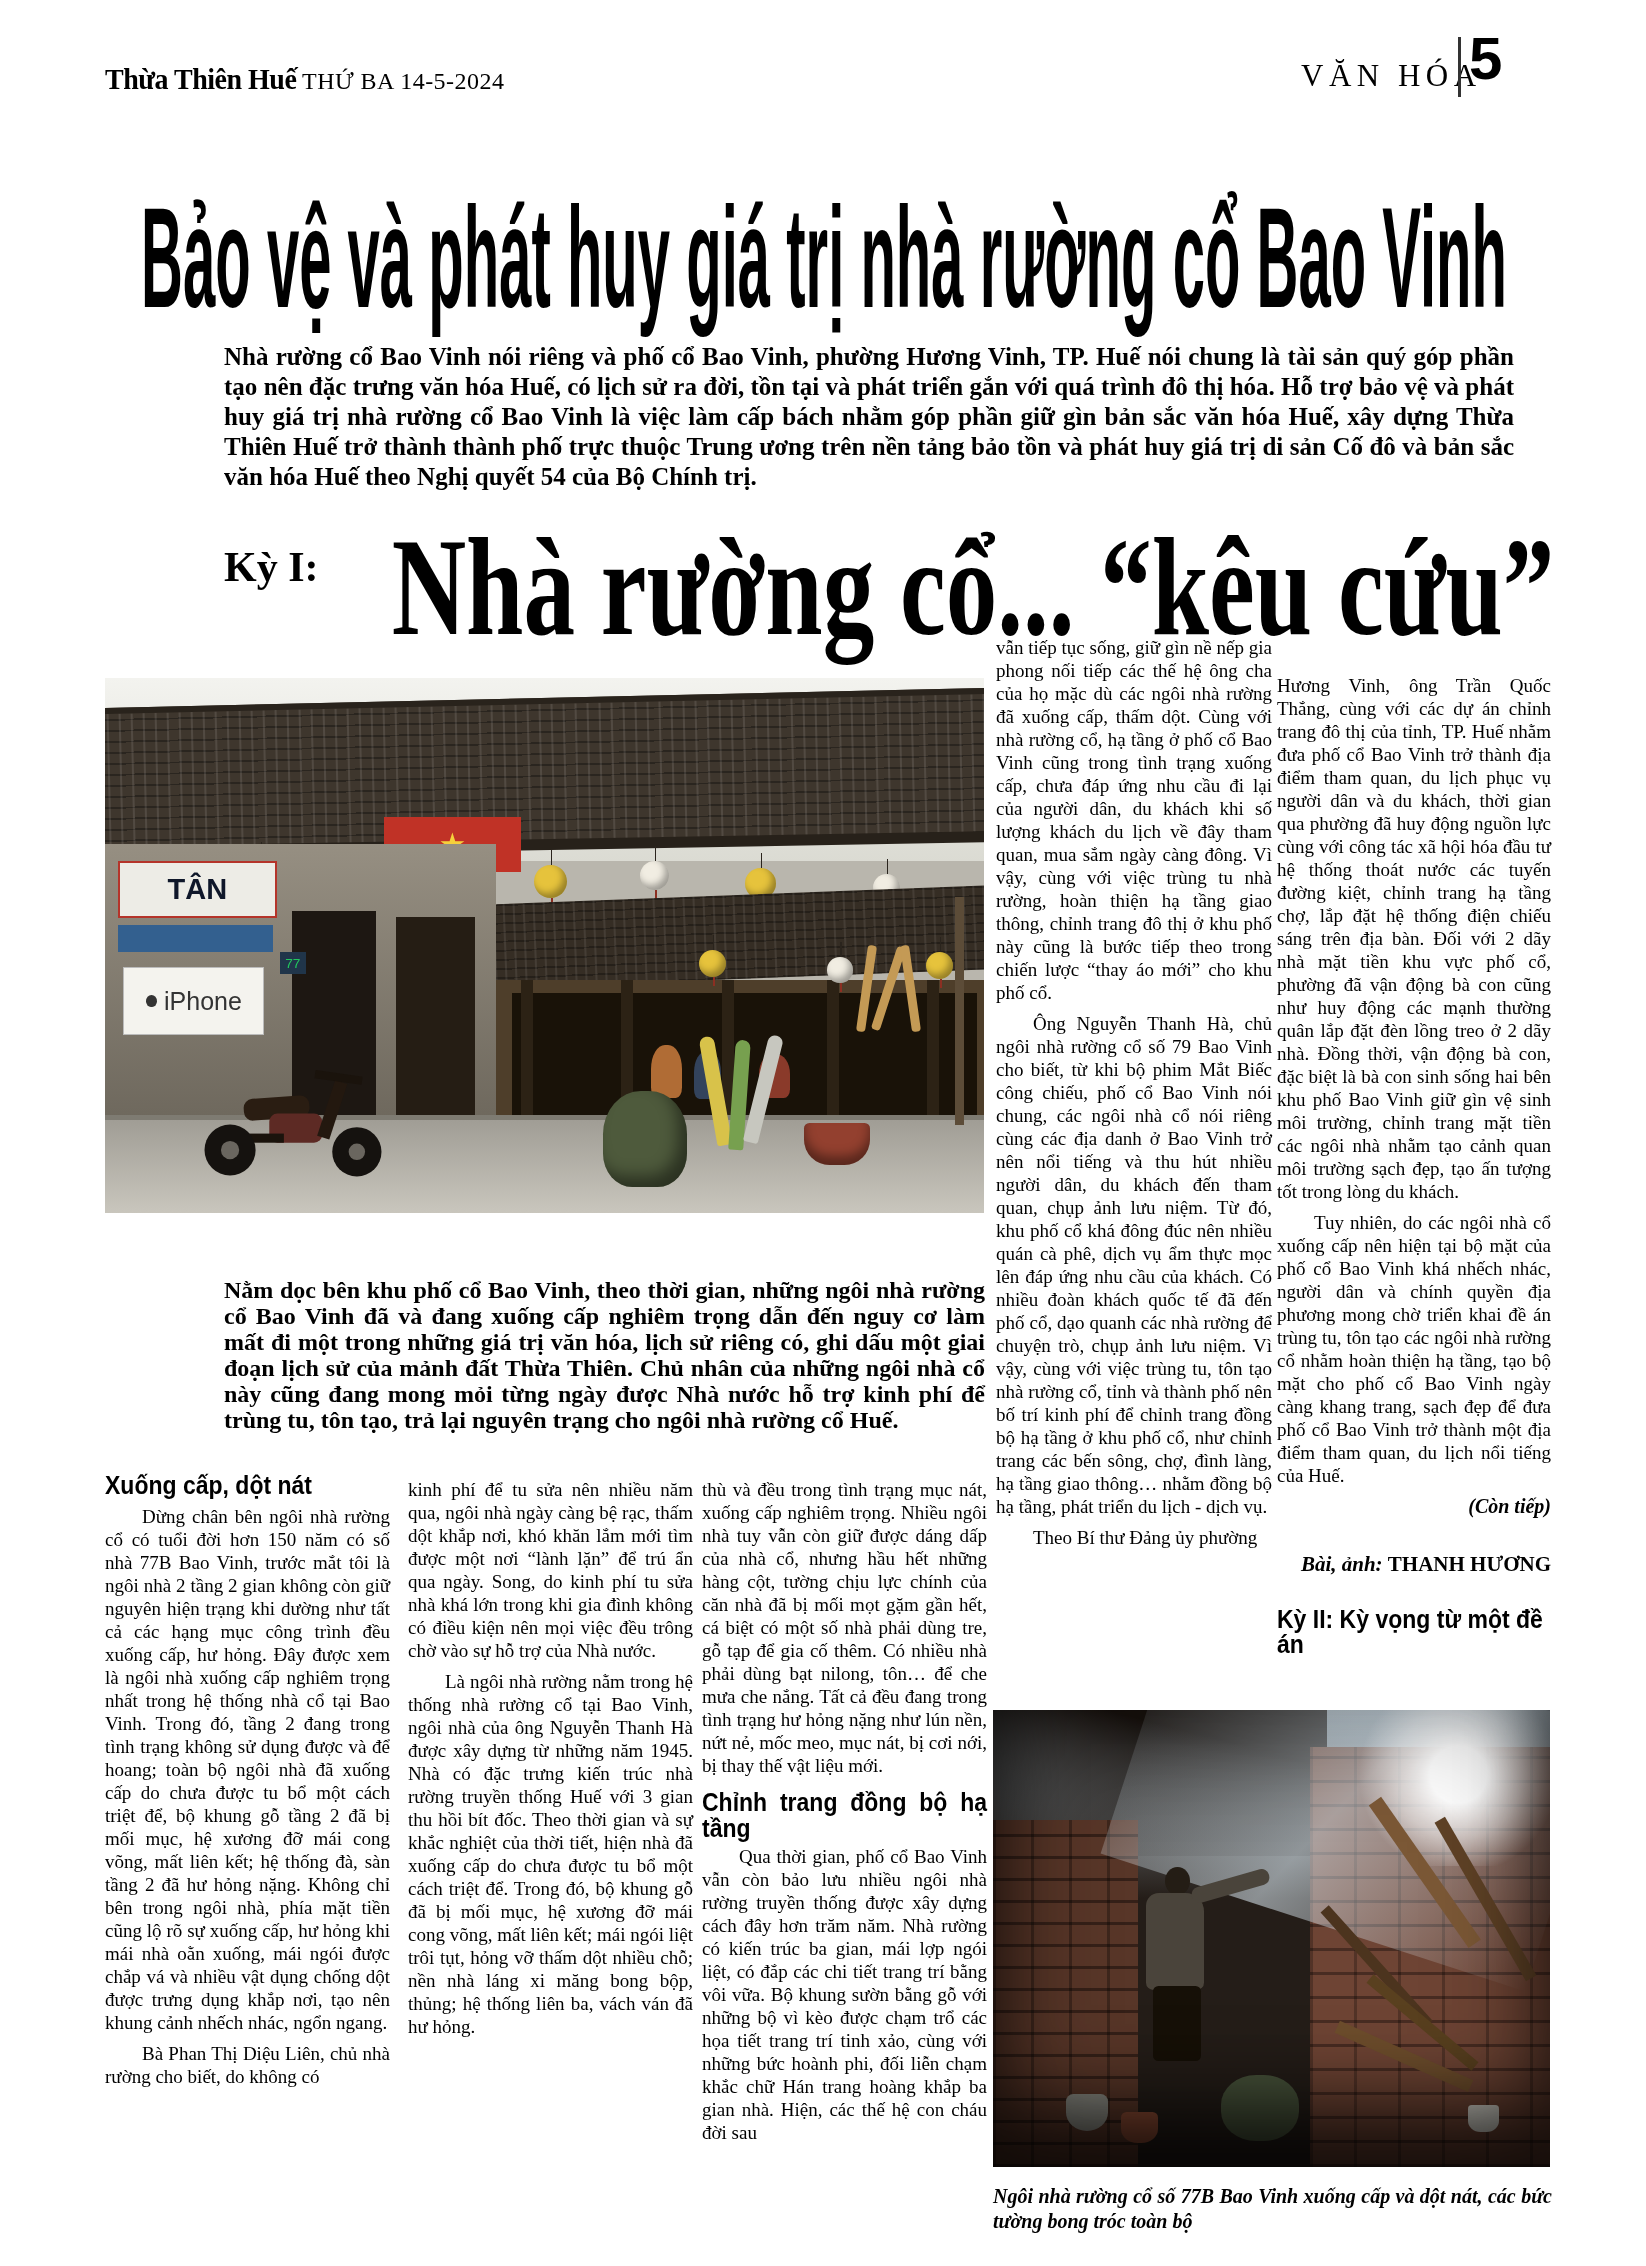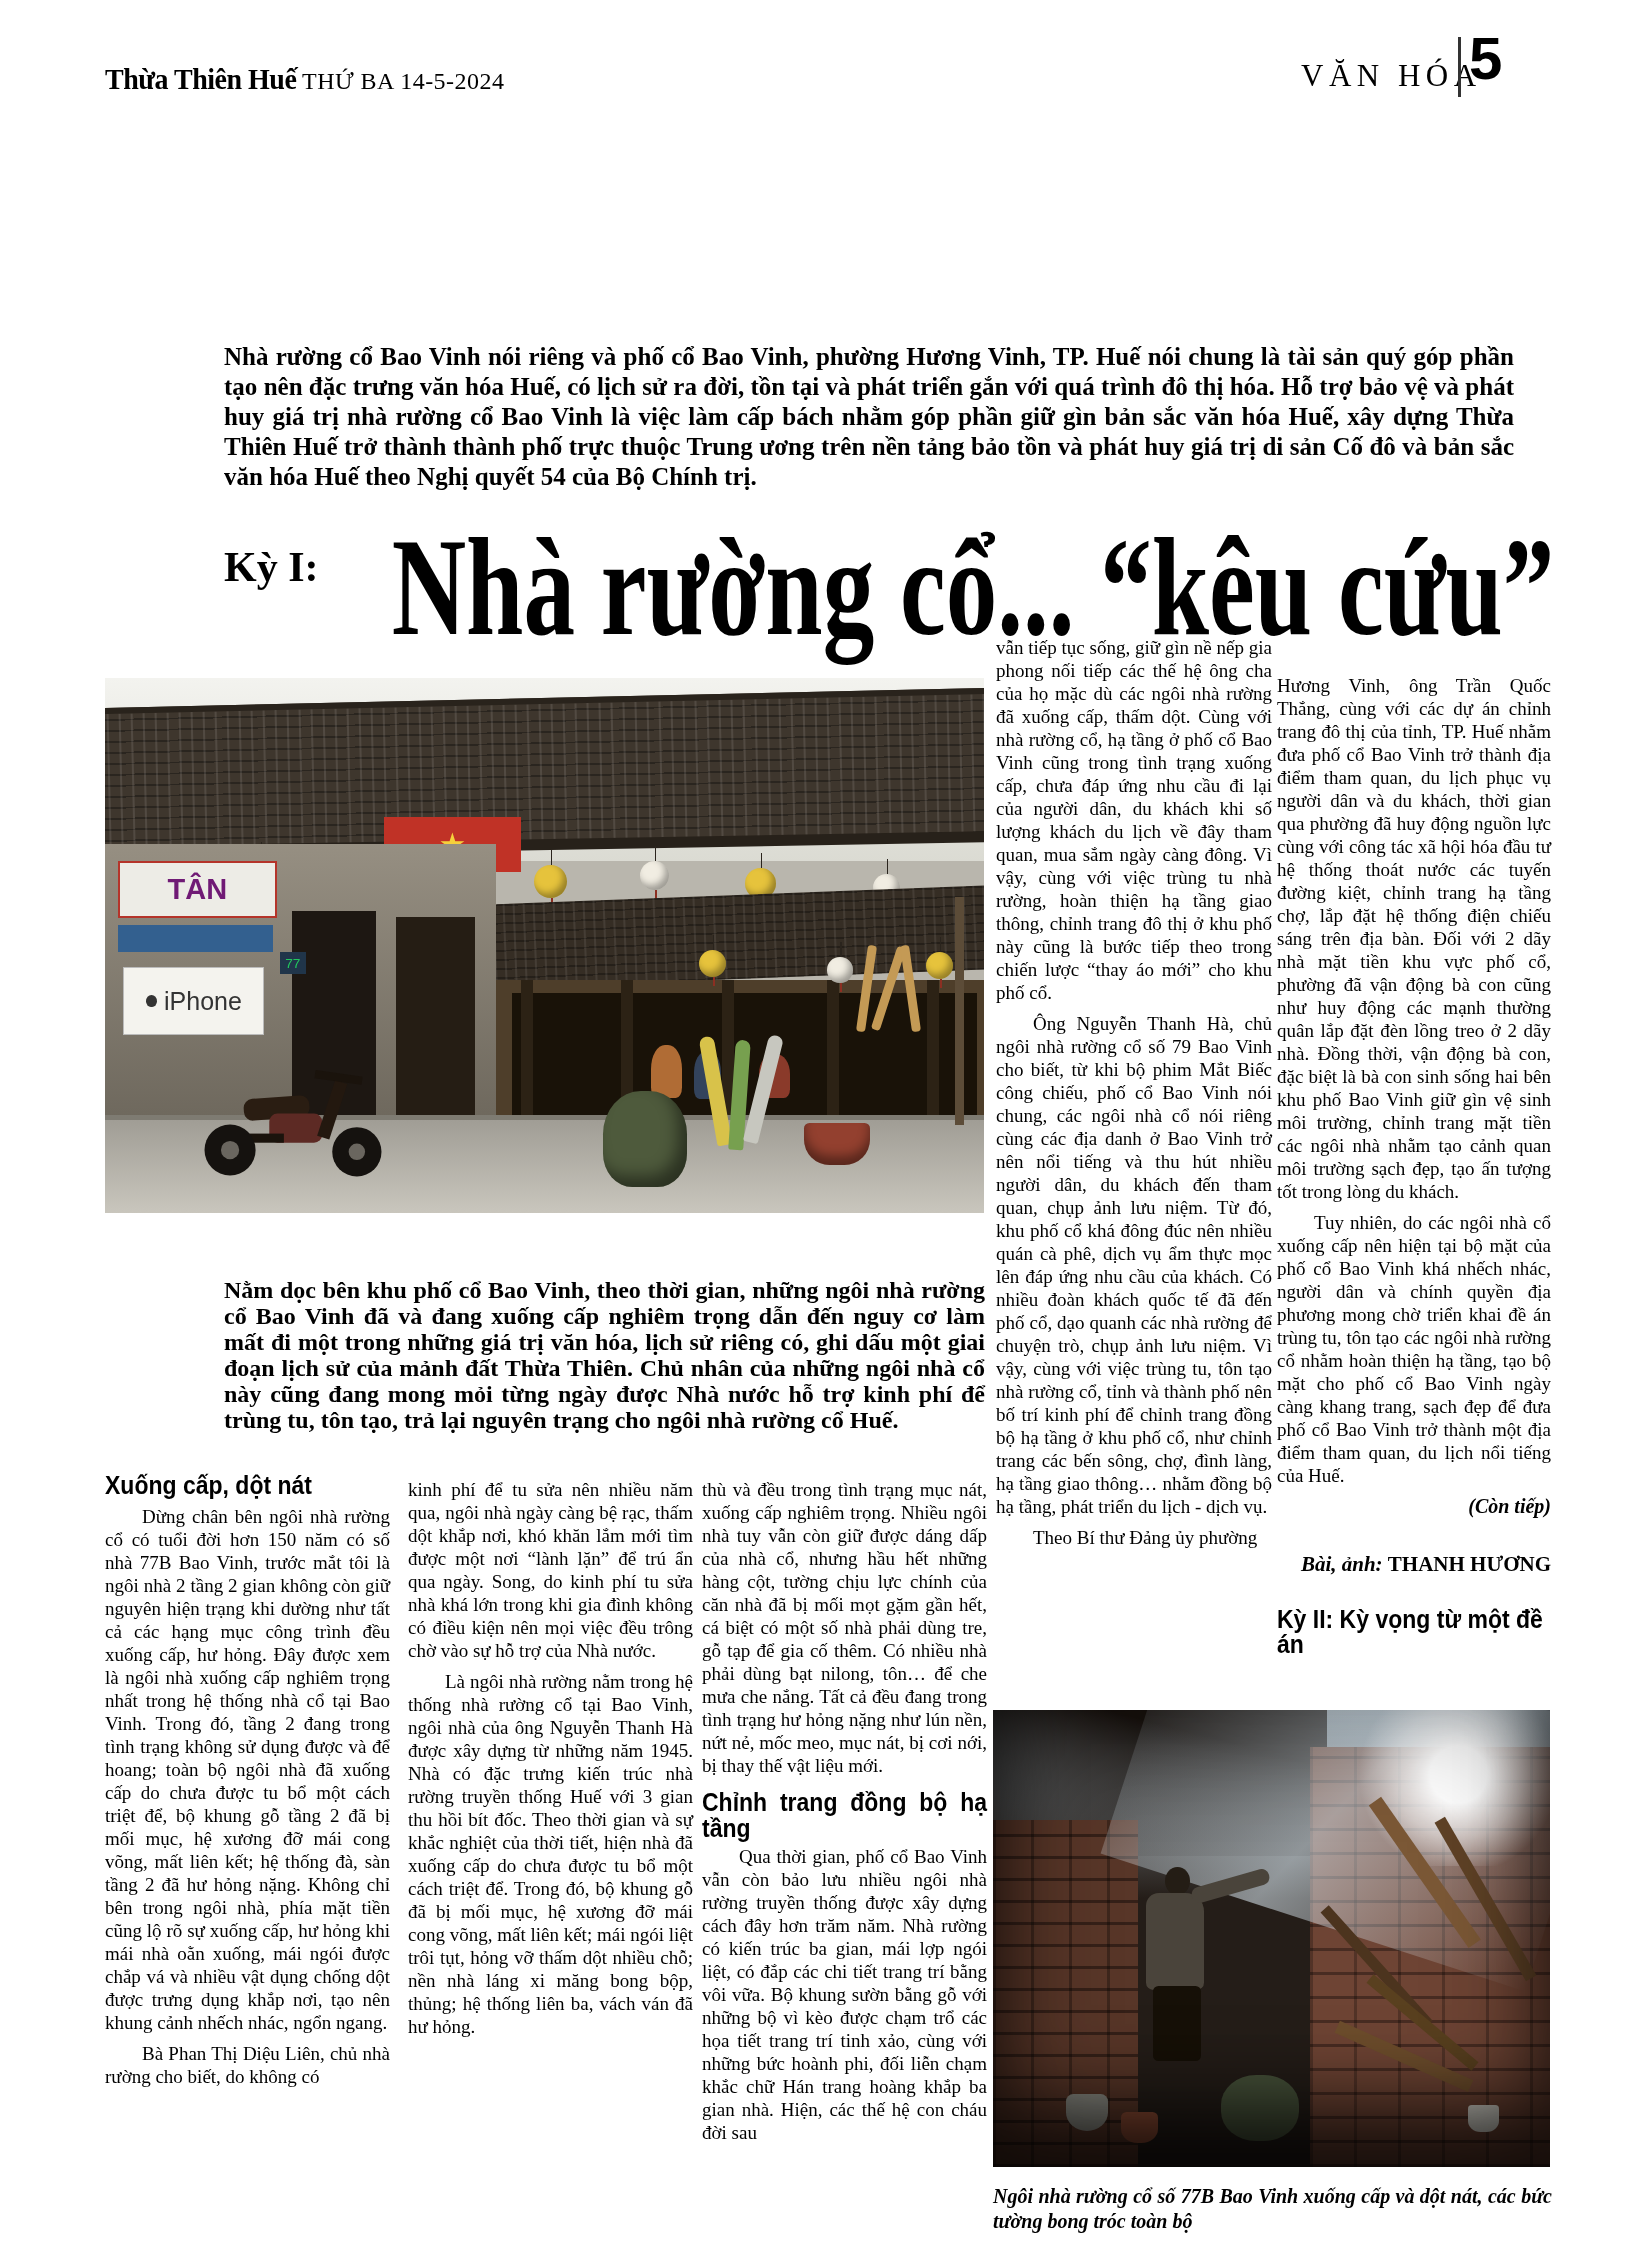--- a/index.html
+++ b/index.html
@@ -149,6 +149,11 @@
   <div class="page-bar"></div>
   <div class="page-num">5</div>
 
+  <div class="main-headline">
+    <svg width="1375" height="157" viewBox="0 0 1505 130" preserveAspectRatio="none">
+      <text x="752" y="112" font-size="118" text-anchor="middle" textLength="1495" lengthAdjust="spacingAndGlyphs">Bảo vệ và phát huy giá trị nhà rường cổ Bao Vinh</text>
+    </svg>
+  </div>
 
   <div class="intro">Nhà rường cổ Bao Vinh nói riêng và phố cổ Bao Vinh, phường Hương Vinh, TP. Huế nói chung là tài sản quý góp phần tạo nên đặc trưng văn hóa Huế, có lịch sử ra đời, tồn tại và phát triển gắn với quá trình đô thị hóa. Hỗ trợ bảo vệ và phát huy giá trị nhà rường cổ Bao Vinh là việc làm cấp bách nhằm góp phần giữ gìn bản sắc văn hóa Huế, xây dựng Thừa Thiên Huế trở thành thành phố trực thuộc Trung ương trên nền tảng bảo tồn và phát huy giá trị di sản Cố đô và bản sắc văn hóa Huế theo Nghị quyết 54 của Bộ Chính trị.</div>
 

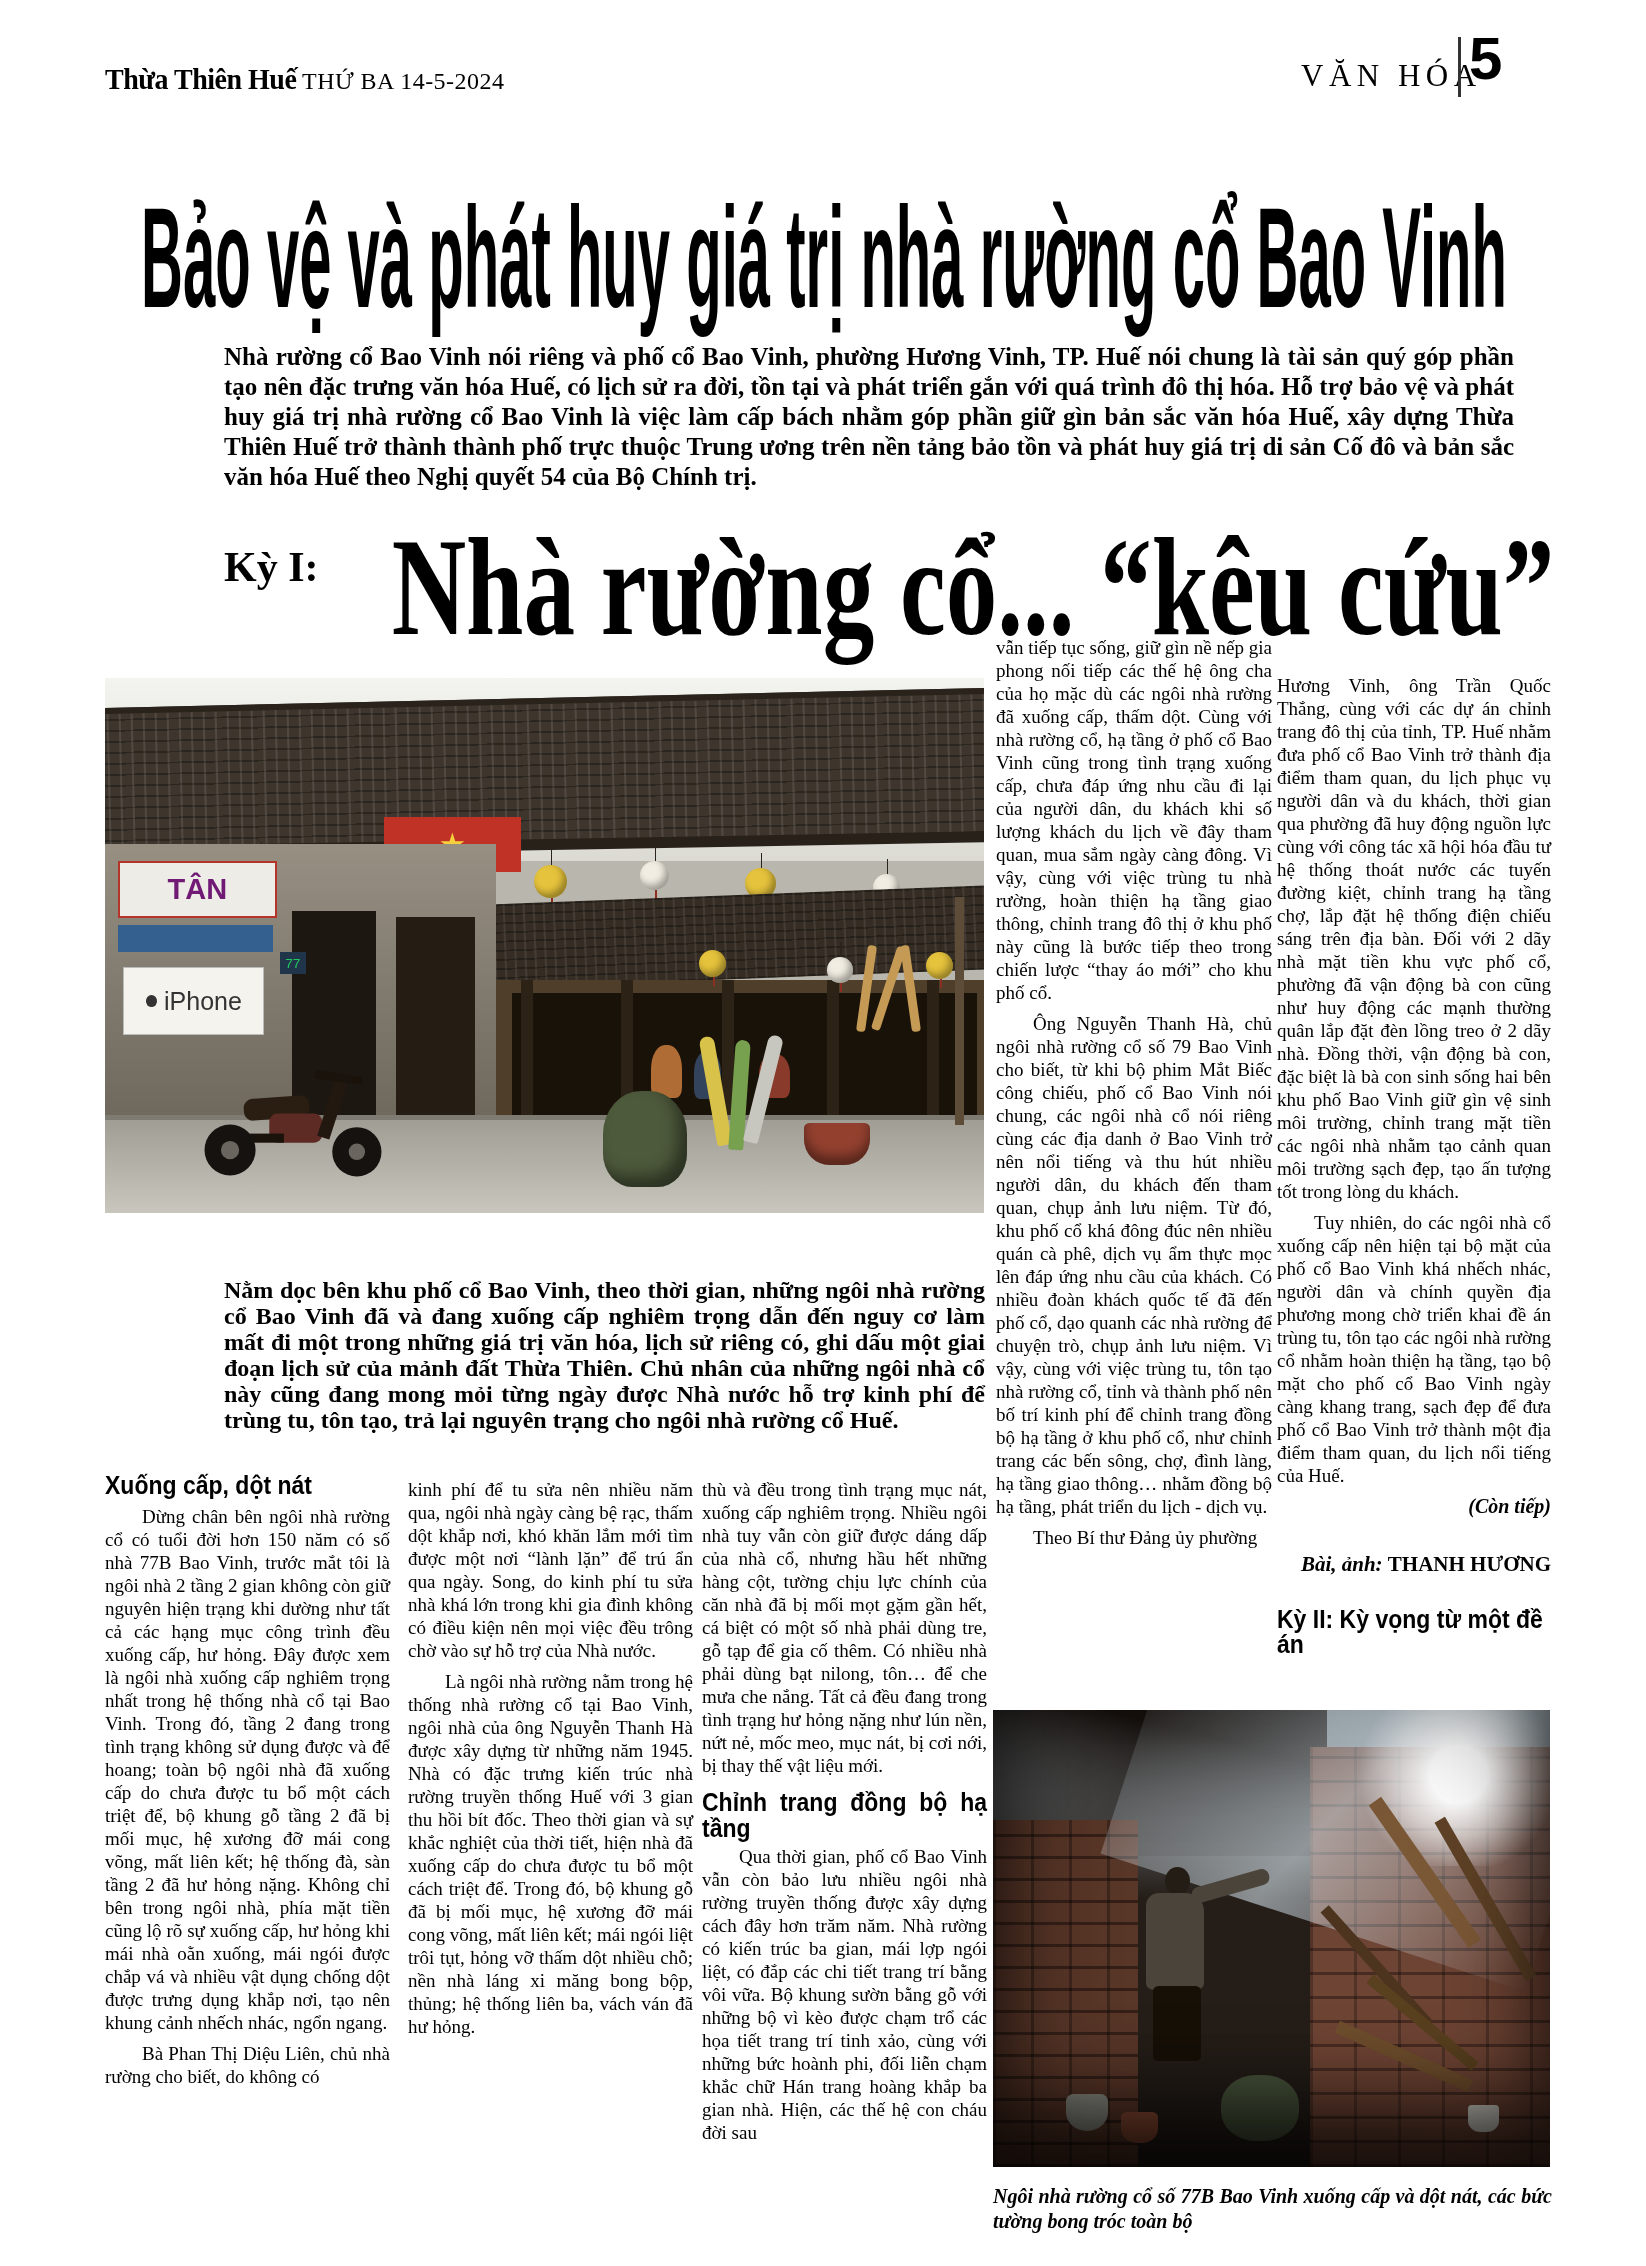--- a/index.html
+++ b/index.html
@@ -51,7 +51,7 @@
                   background:linear-gradient(#968f82,#6e6says85e);
                   background:linear-gradient(#968f82,#6e685d);}
   .p1-sign-tan{left:12.8px;top:183px;width:155px;height:53px;background:#edece6;border:2.7px solid #b5342a;
-               display:flex;align-items:center;justify-content:center;color:#701a75;
+               display:flex;align-items:center;justify-content:center;color:#0f172a;
                font-family:"Liberation Sans",sans-serif;font-weight:bold;font-size:29px;}
   .p1-sign-blue{left:12.8px;top:247px;width:155px;height:27.4px;background:#33608f;}
   .p1-sign-iphone{left:18.3px;top:289px;width:139px;height:66px;background:#f4f3ee;border:0.9px solid #bbb;

